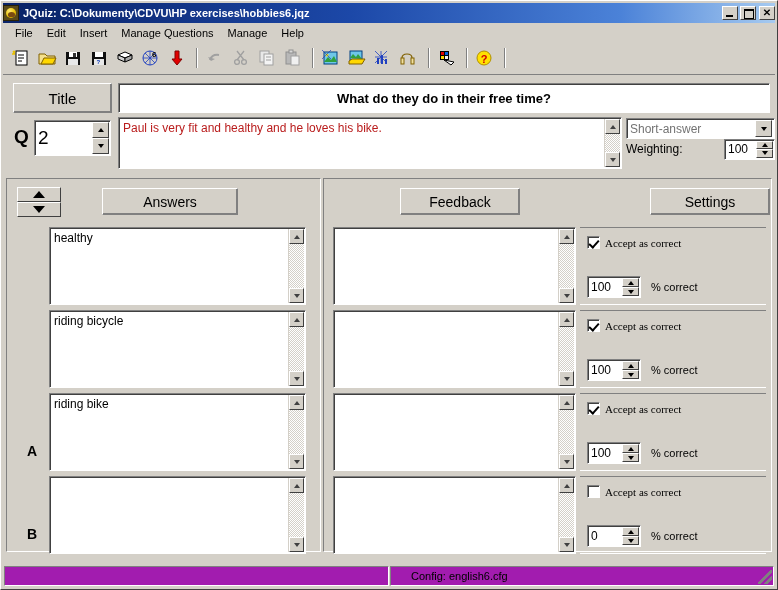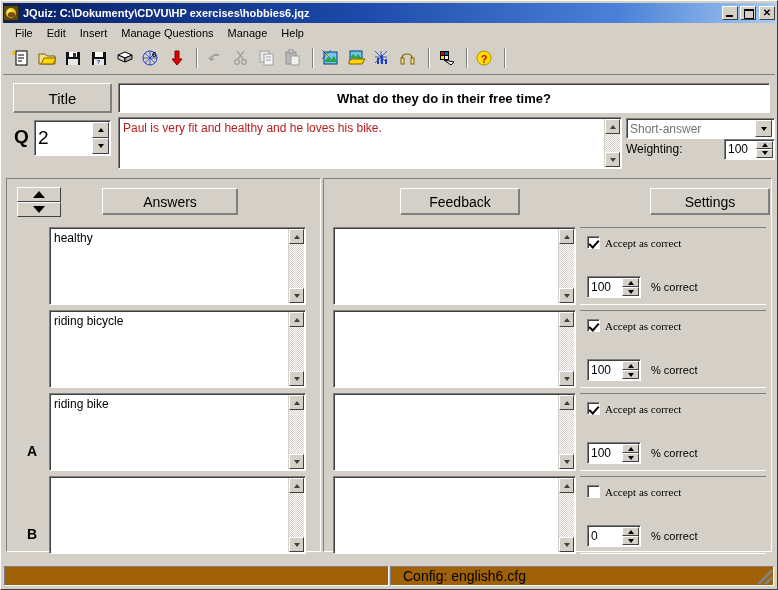--- a/index.html
+++ b/index.html
@@ -330,11 +330,11 @@
     display: flex; align-items: stretch;
   }
   .status-pane {
-    background: #a16207;
-    border: 1px solid #808080;
-    border-right-color: #ffffff; border-bottom-color: #ffffff;
-    font-size: 14px; color: #000;
-    display: flex; align-items: center; padding-left: 12px;
+    background: #a21caf;
+    border: 1px solid #808080;
+    border-right-color: #ffffff; border-bottom-color: #ffffff;
+    font-size: 11px; color: #000;
+    display: flex; align-items: center; padding-left: 20px;
   }
   #status-left { width: 385px; flex: none; }
   #status-right { flex: 1; margin-left: 1px; position: relative; }

